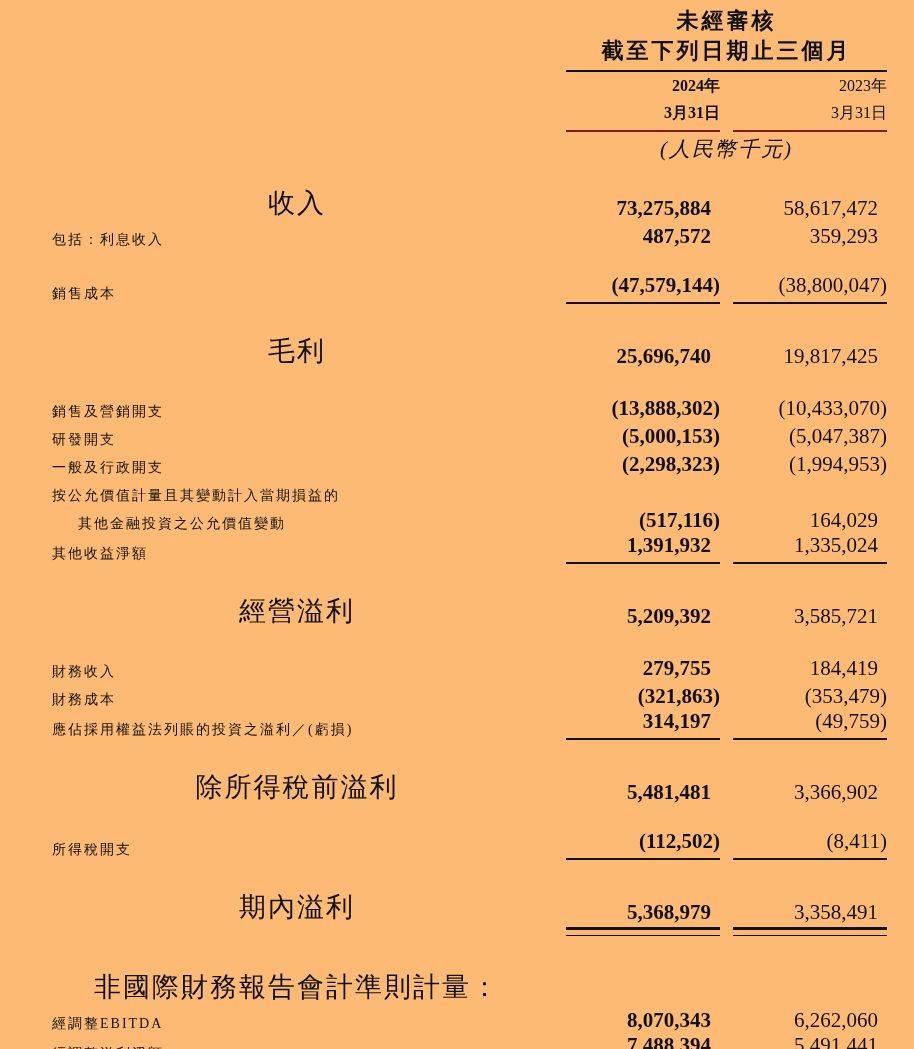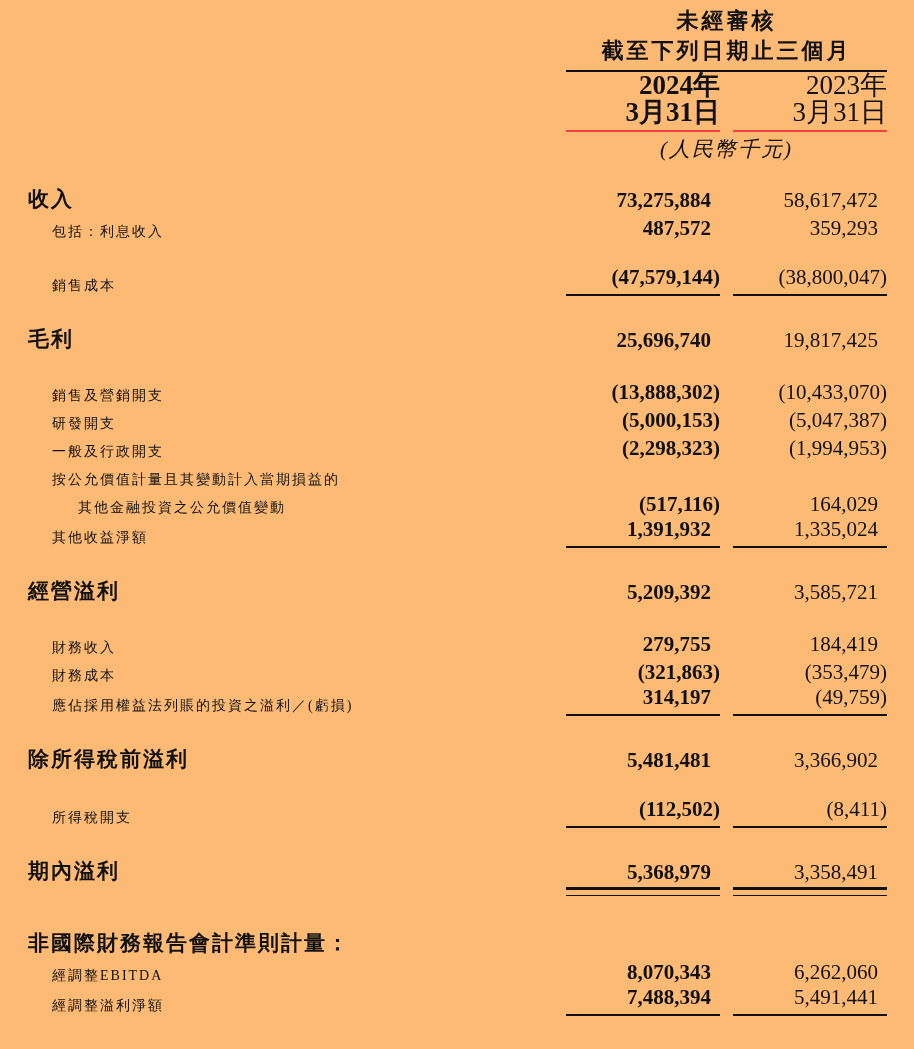--- a/index.html
+++ b/index.html
@@ -70,7 +70,7 @@
     white-space: nowrap;
   }
   .topline { border-bottom: 2px solid #111; padding-bottom: 4px; }
-  .datecell { text-align: right; font-size: 27px; border-bottom: 2px solid #ef4444; padding-bottom: 4px; }
+  .datecell { text-align: right; font-size: 16px; border-bottom: 2px solid #7f1d1d; padding-bottom: 4px; }
   .datecell div { line-height: 27px; }
   .d2024 { font-weight: 700; }
   .d2023 { font-weight: 400; }

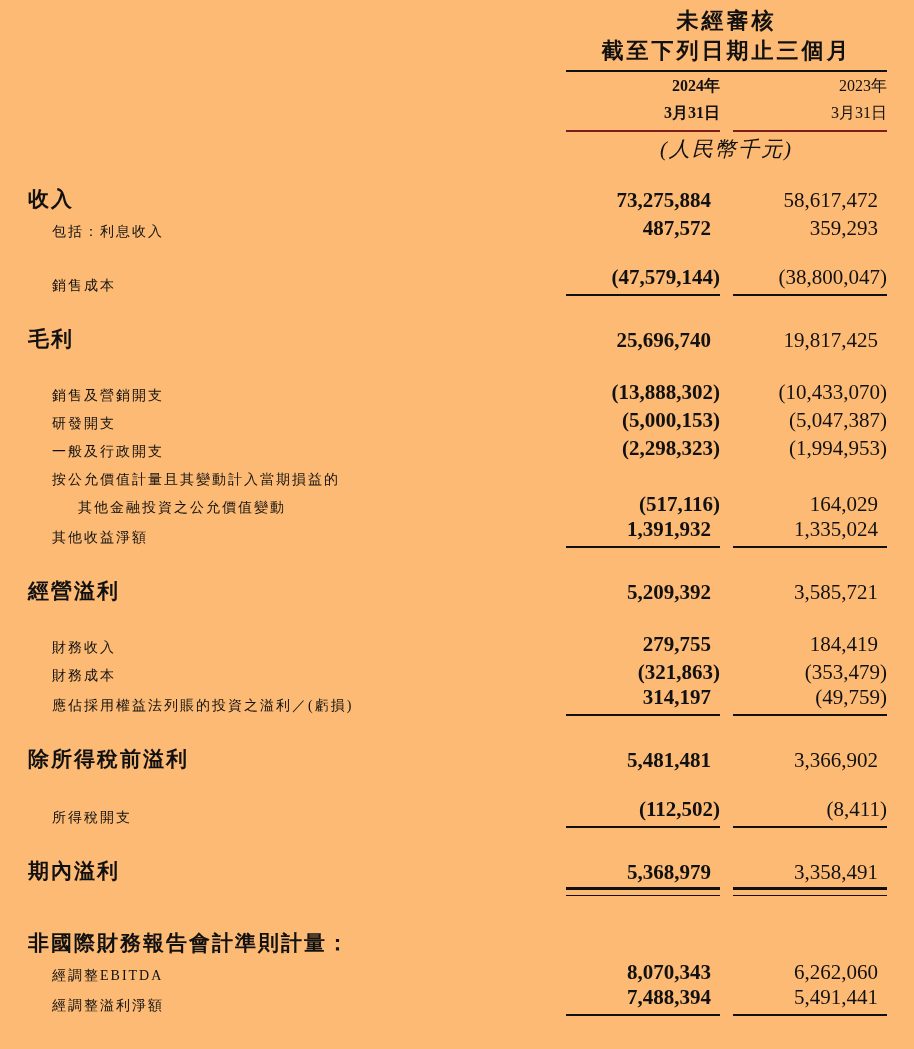--- a/index.html
+++ b/index.html
@@ -45,9 +45,10 @@
   }
   .sec {
     font-family: "Liberation Sans", "DejaVu Sans", sans-serif;
-    font-weight: 700;
-    font-size: 21px;
+    font-weight: 400;
+    font-size: 27px;
     letter-spacing: 2px;
+    text-align: center;
   }
   .ind1 { padding-left: 24px; }
   .ind2 { padding-left: 50px; margin-top: 14px; }

